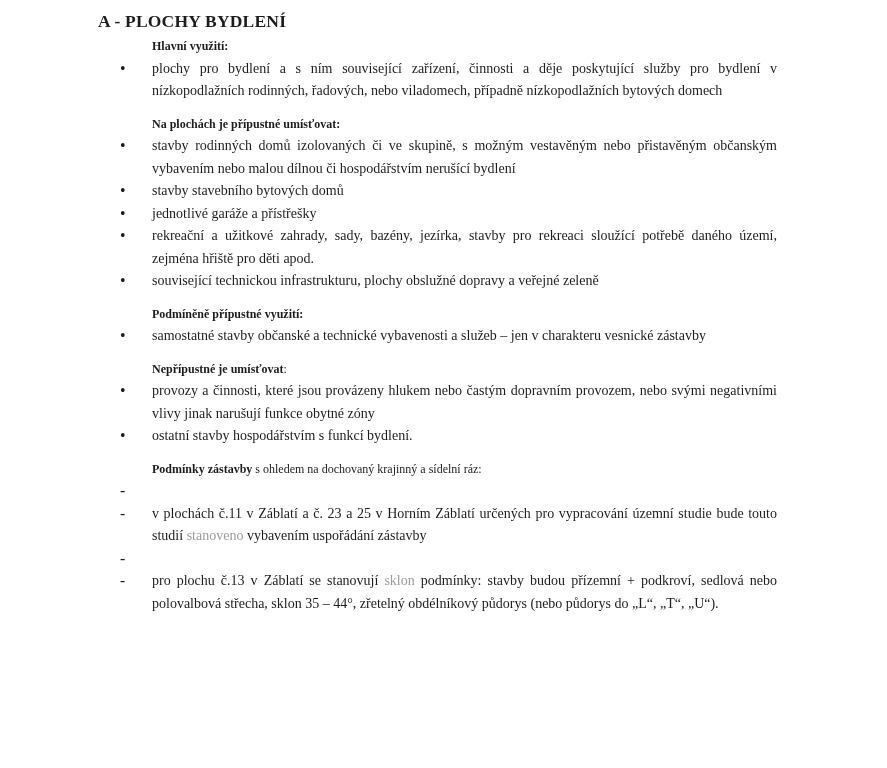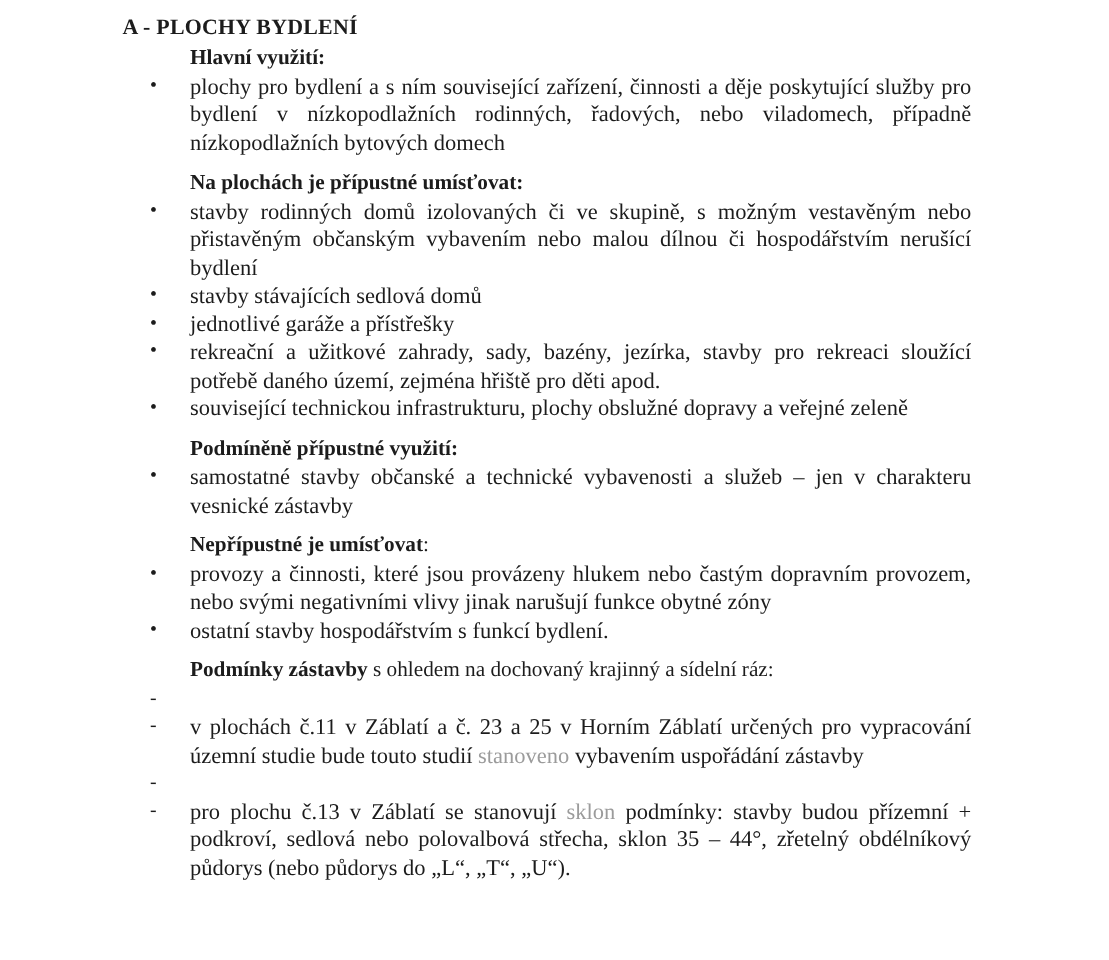--- a/index.html
+++ b/index.html
@@ -27,7 +27,7 @@
   .section.first { margin-top: 2px; }
   .heading {
     margin: 0 0 0 54px;
-    font-size: 17px;
+    font-size: 12px;
     font-weight: 700;
     line-height: 22.5px;
   }

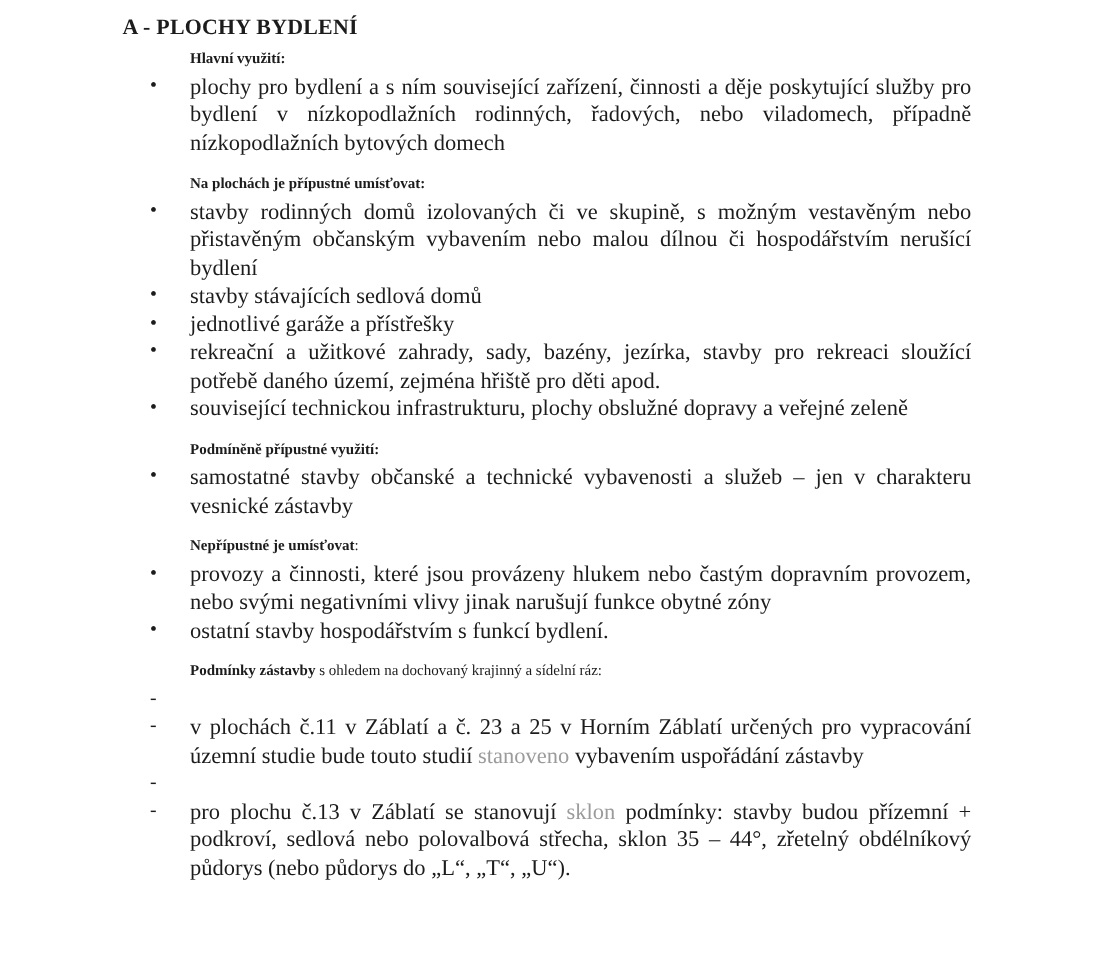--- a/index.html
+++ b/index.html
@@ -45,7 +45,7 @@
     flex: 0 1 auto;
     max-width: 625px;
     text-align: justify;
-    font-size: 18px;
+    font-size: 14px;
     line-height: 22.5px;
     font-family: Liberation Serif, serif;
   }

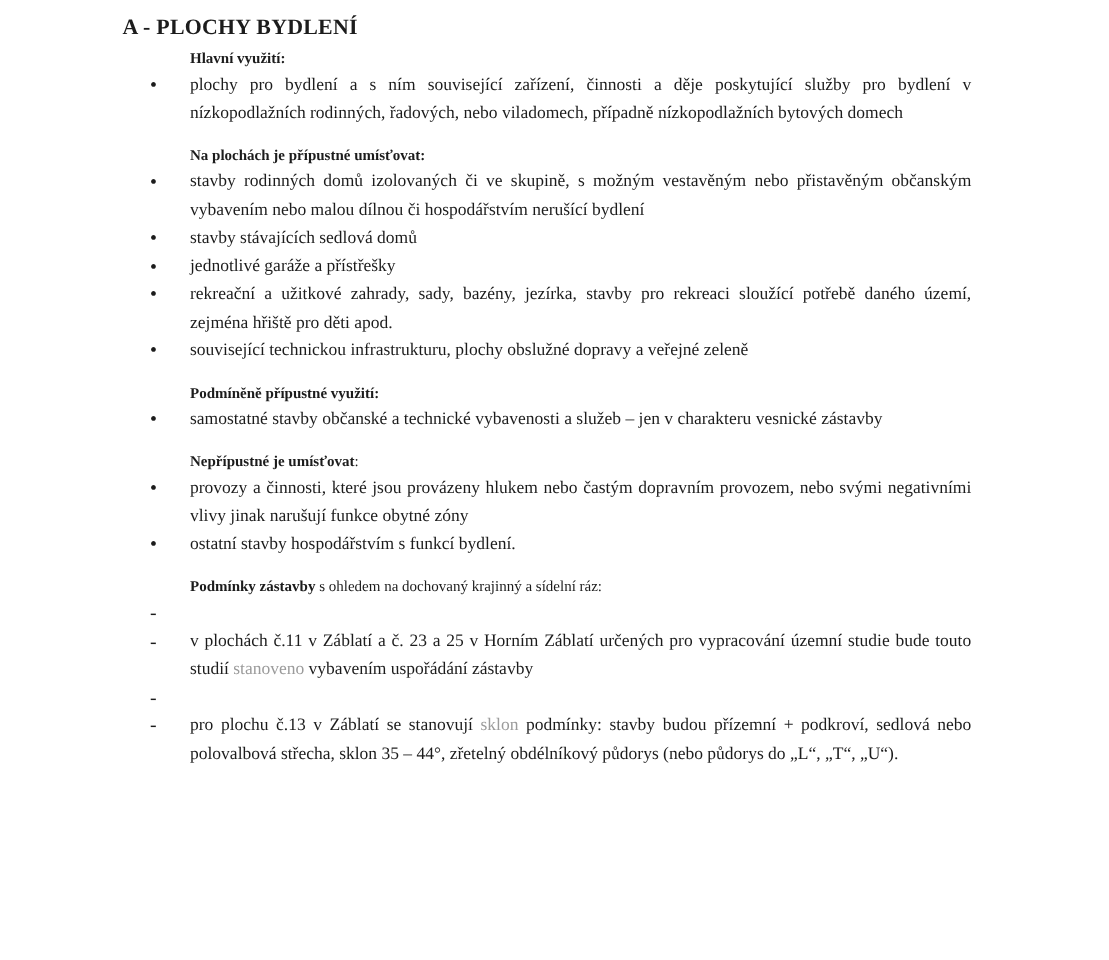--- a/index.html
+++ b/index.html
@@ -77,7 +77,7 @@
 
   <li class="item">
     <span class="marker">•</span>
-    <span class="text"><span>stavby stávajících sedlová domů</span></span>
+    <span class="text"><span>stavby stavebního bytových domů</span></span>
   </li>
 
   <li class="item">

